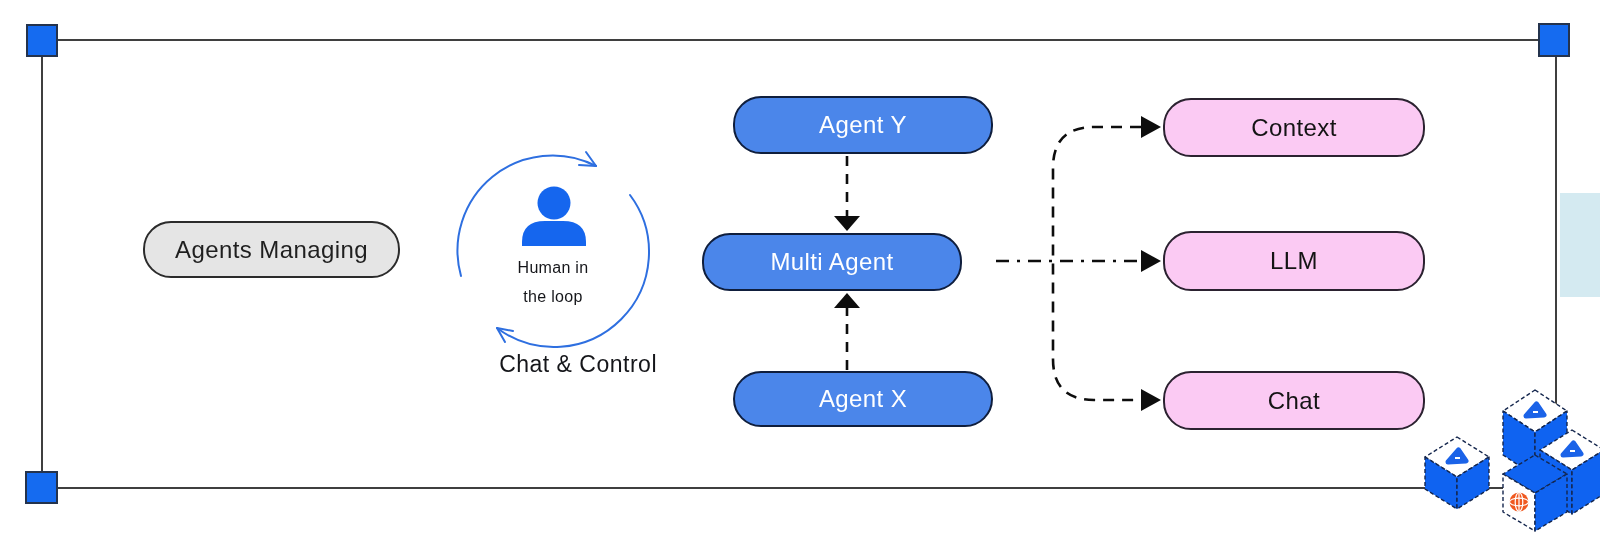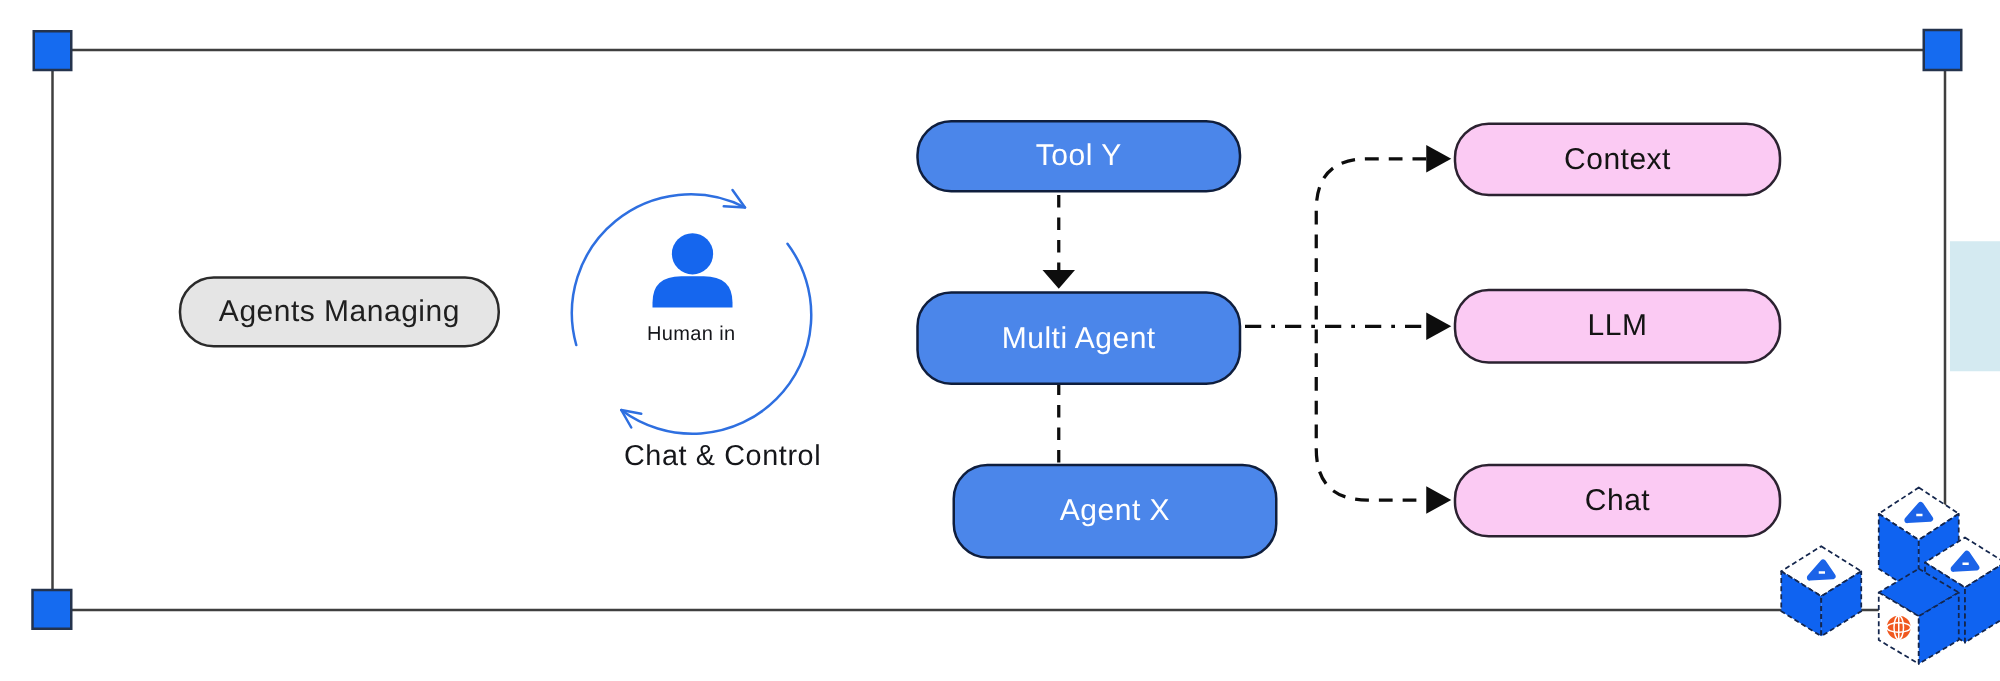--- a/index.html
+++ b/index.html
@@ -118,7 +118,7 @@
   </div>
 
   <div class="node node-blue" style="left:733px;top:96px;width:260px;height:58px">
-    <span>Tool Y</span>
+    <span>Agent Y</span>
   </div>
 
   <div class="node node-blue" style="left:733px;top:233px;width:260px;height:75px">

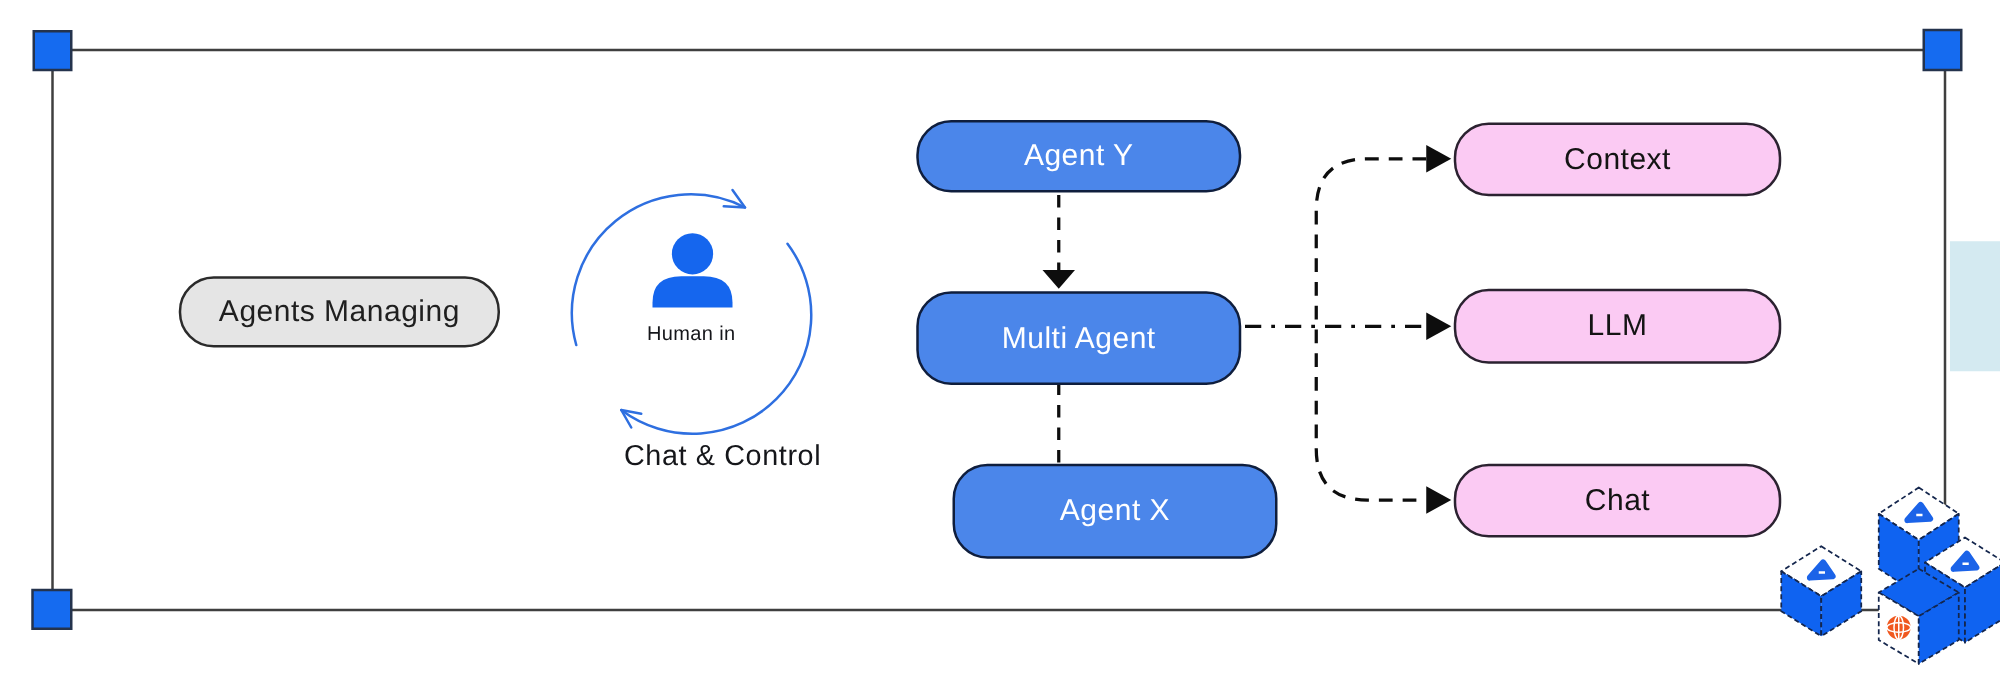--- a/index.html
+++ b/index.html
@@ -121,7 +121,7 @@
     <span>Agent Y</span>
   </div>
 
-  <div class="node node-blue" style="left:733px;top:233px;width:260px;height:75px">
+  <div class="node node-blue" style="left:702px;top:233px;width:260px;height:58px">
     <span>Multi Agent</span>
   </div>
 

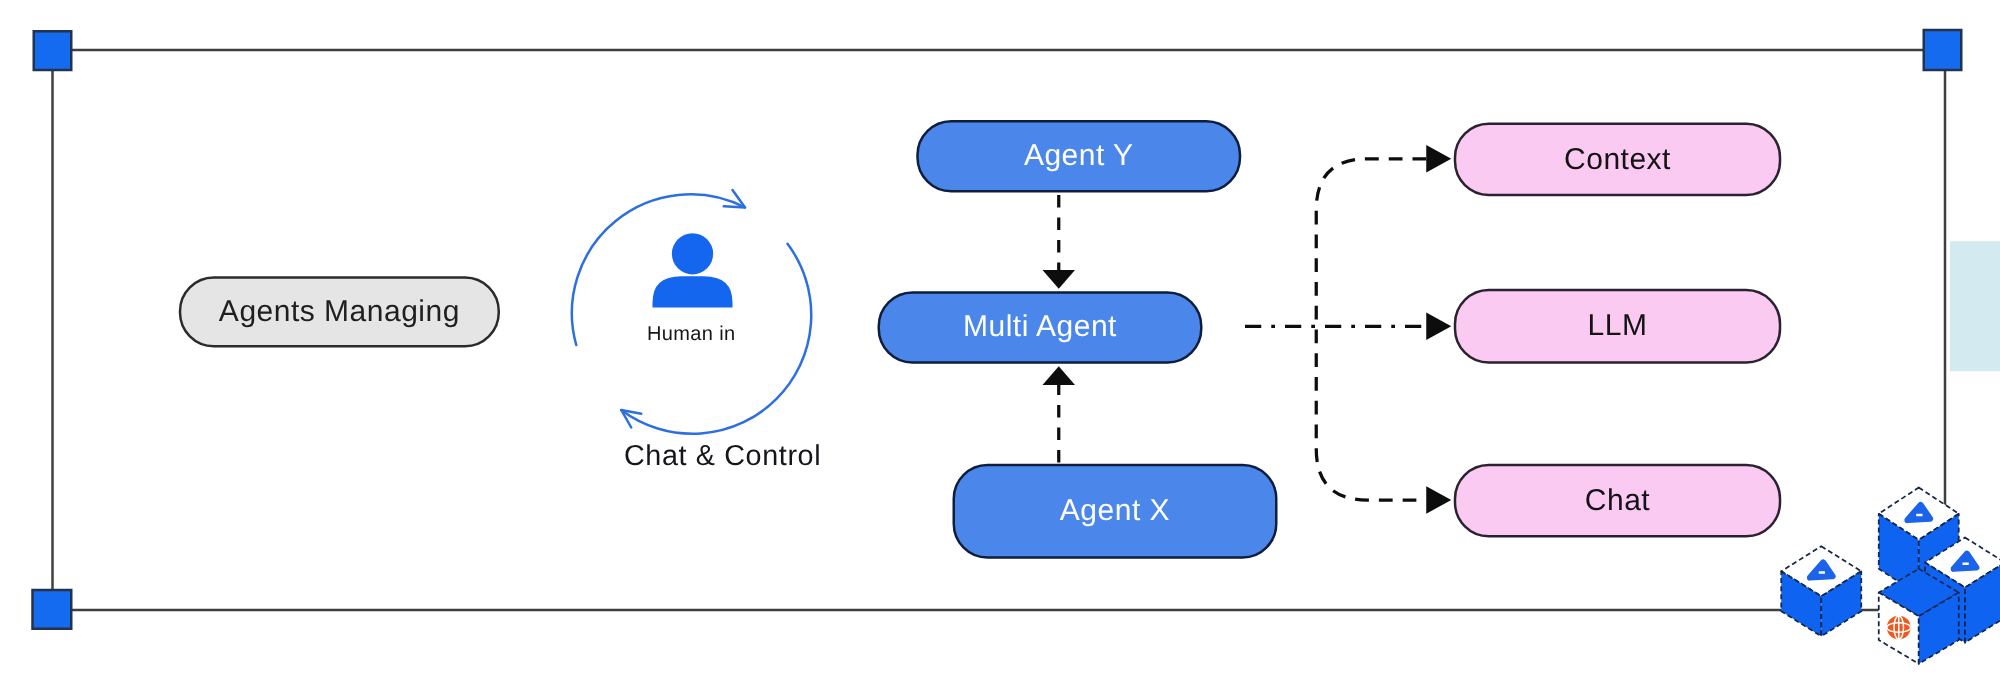--- a/index.html
+++ b/index.html
@@ -143,6 +143,7 @@
 
   <div class="hil-text">
     <div>Human in</div>
+    <div>the loop</div>
   </div>
   <div class="caption">Chat &amp; Control</div>
 

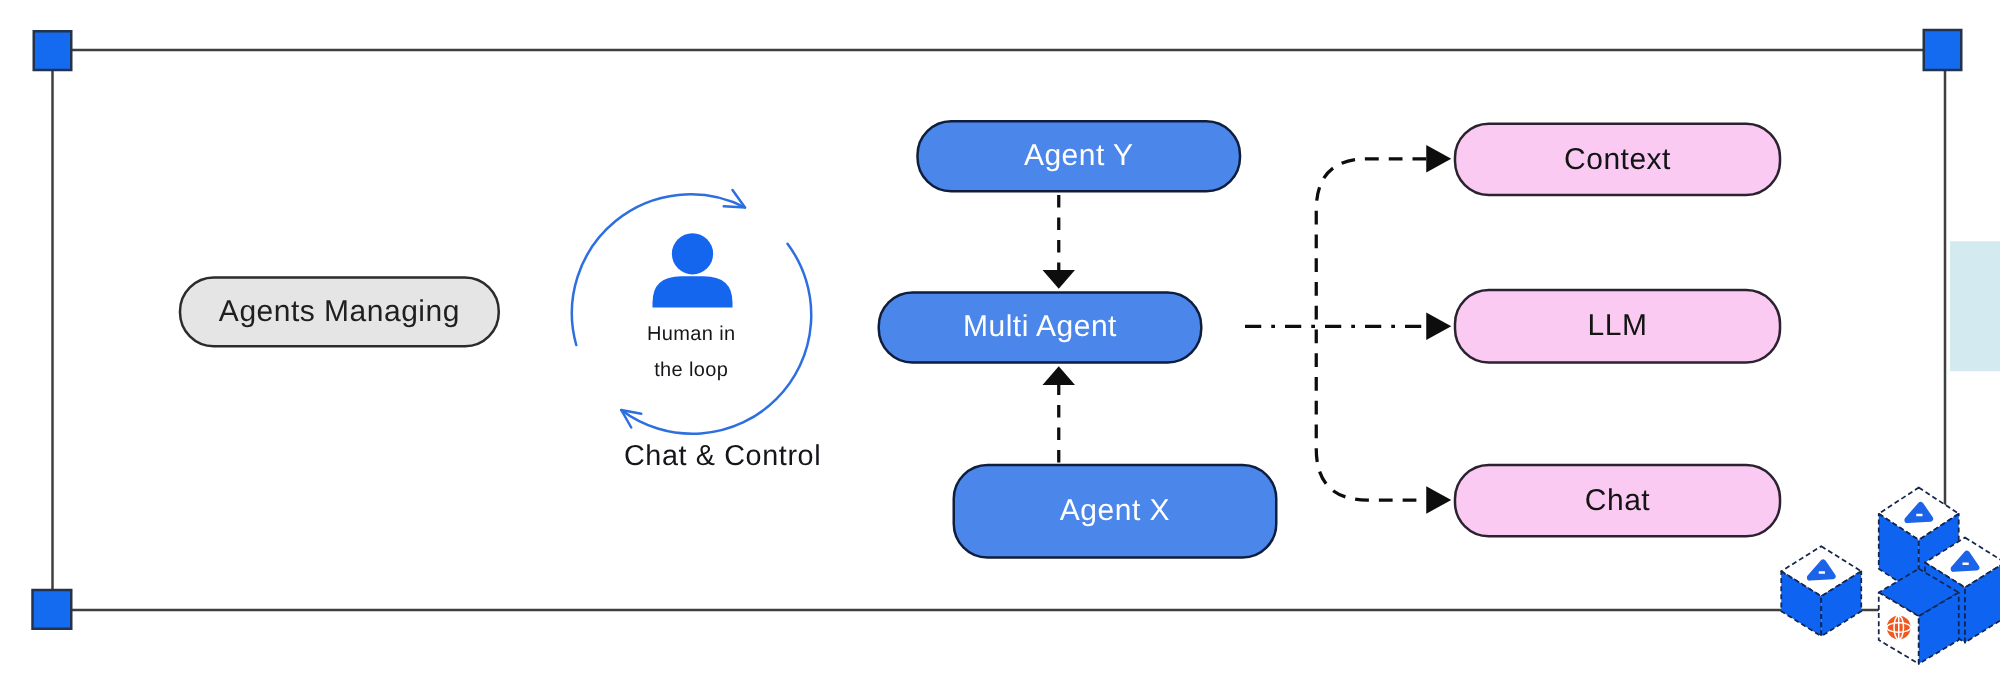--- a/index.html
+++ b/index.html
@@ -125,7 +125,7 @@
     <span>Multi Agent</span>
   </div>
 
-  <div class="node node-blue" style="left:762px;top:371px;width:260px;height:76px">
+  <div class="node node-blue" style="left:733px;top:371px;width:260px;height:56px">
     <span>Agent X</span>
   </div>
 

